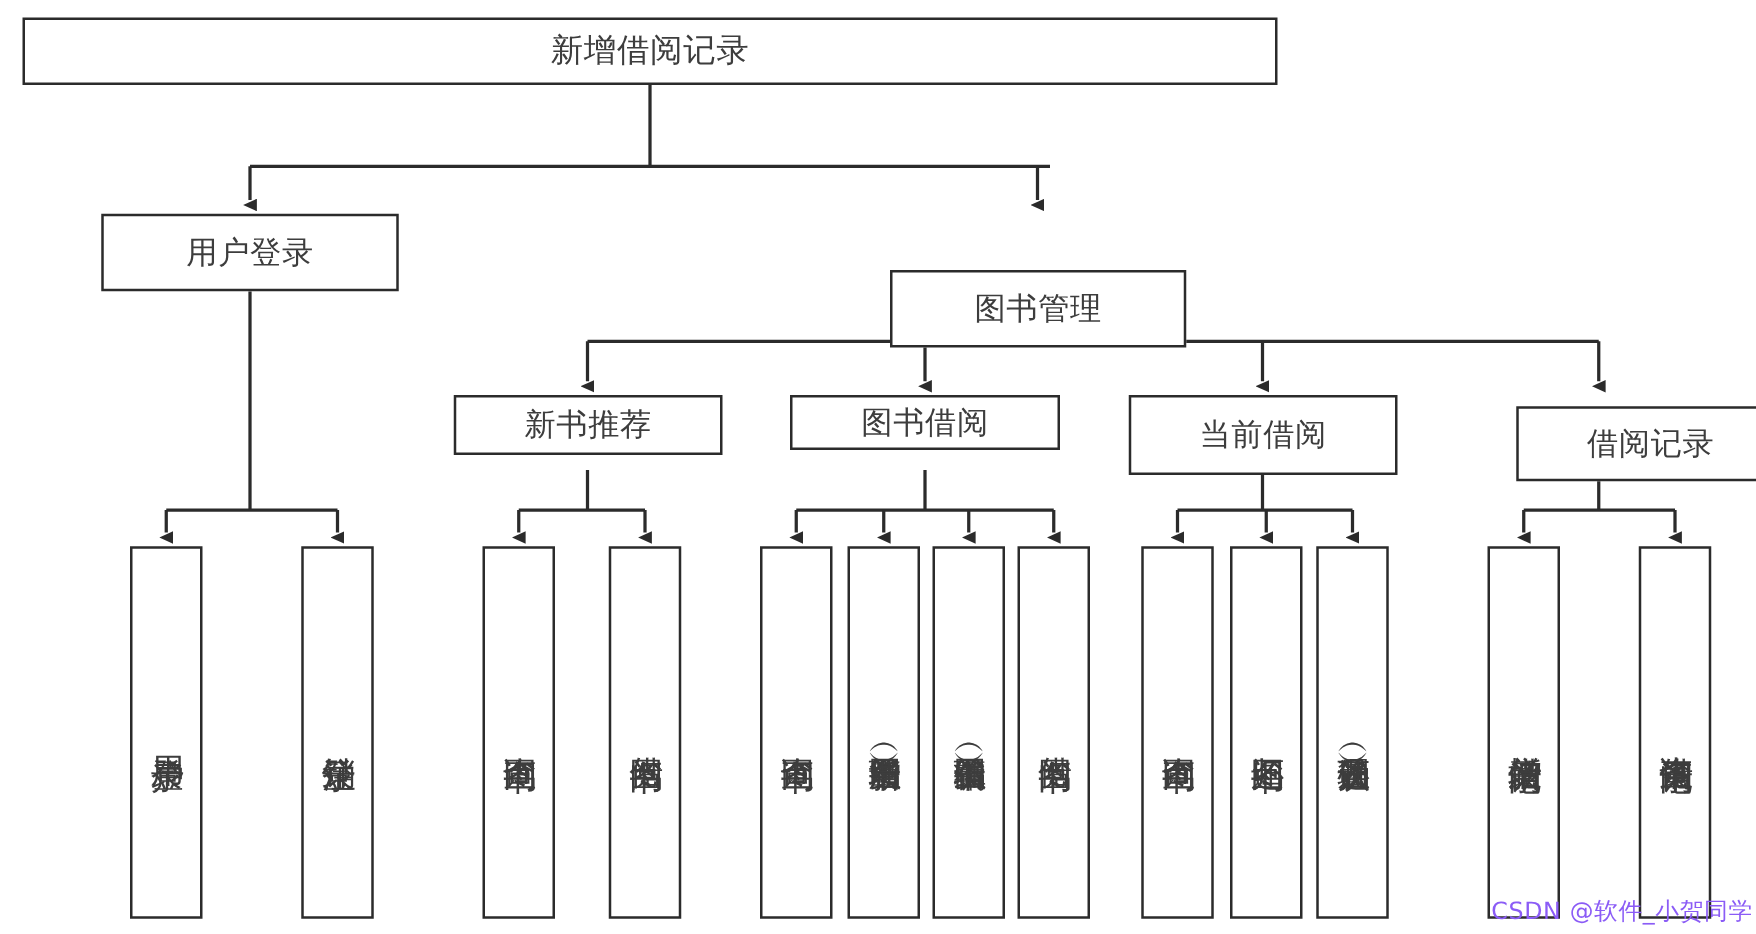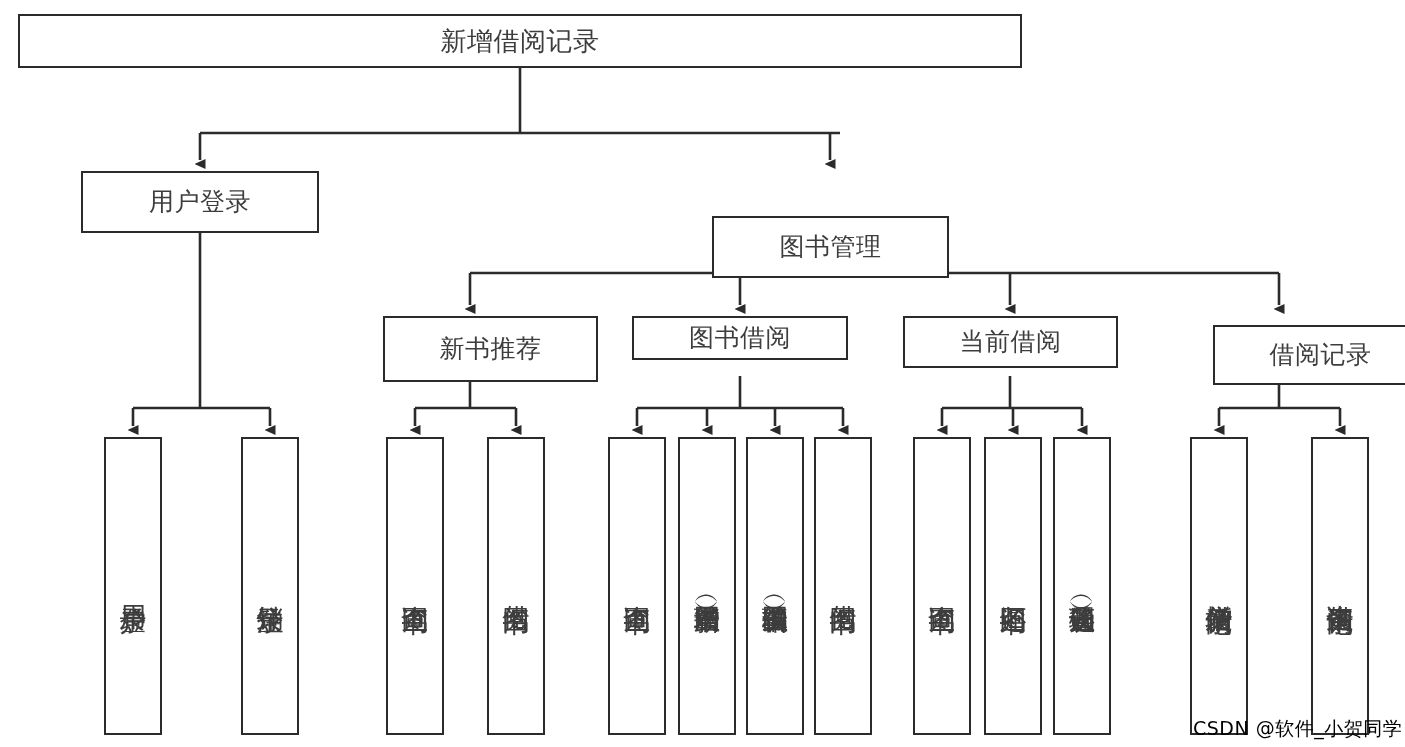--- a/index.html
+++ b/index.html
@@ -141,7 +141,7 @@
     <span class="node-label">图书管理</span>
   </div>
 
-  <div class="node node-h" style="left:363px; top:316px; width:215px; height:66px;margin-left:20px;">
+  <div class="node node-h" style="left:363px; top:316px; width:215px; height:48px;">
     <span class="node-label">新书推荐</span>
   </div>
   <div class="node node-h" style="left:632px; top:316px; width:216px; height:44px;">

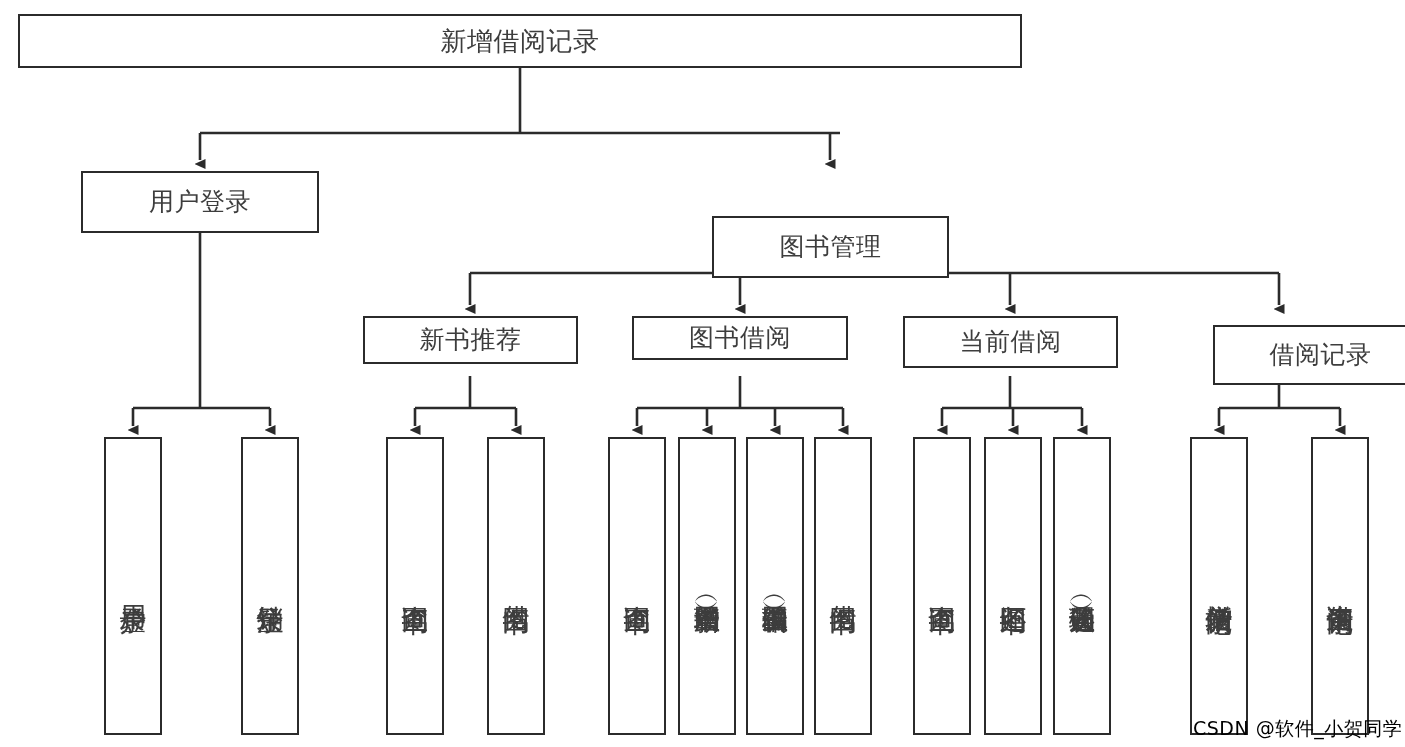--- a/index.html
+++ b/index.html
@@ -147,7 +147,7 @@
   <div class="node node-h" style="left:632px; top:316px; width:216px; height:44px;">
     <span class="node-label">图书借阅</span>
   </div>
-  <div class="node node-h" style="left:903px; top:316px; width:215px; height:52px;align-items:center;">
+  <div class="node node-h" style="left:903px; top:316px; width:215px; height:64px;align-items:center;">
     <span class="node-label">当前借阅</span>
   </div>
   <div class="node node-h" style="left:1172px; top:325px; width:215px; height:60px;margin-left:41px;">

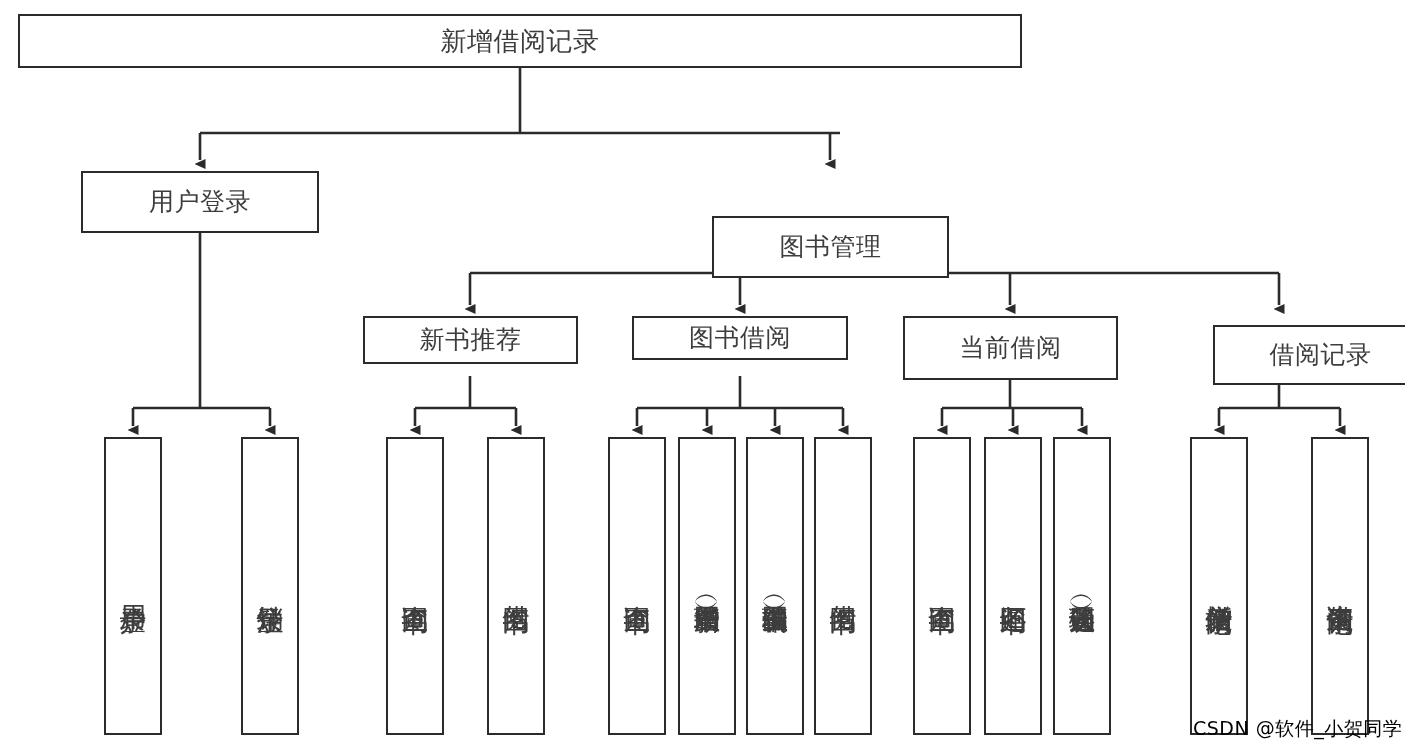--- a/index.html
+++ b/index.html
@@ -70,7 +70,7 @@
   .watermark {
     position: absolute;
     font-size: 19px;
-    color: #000000;
+    color: #8b5cf6;
     white-space: nowrap;
     letter-spacing: 0.5px;
   }

